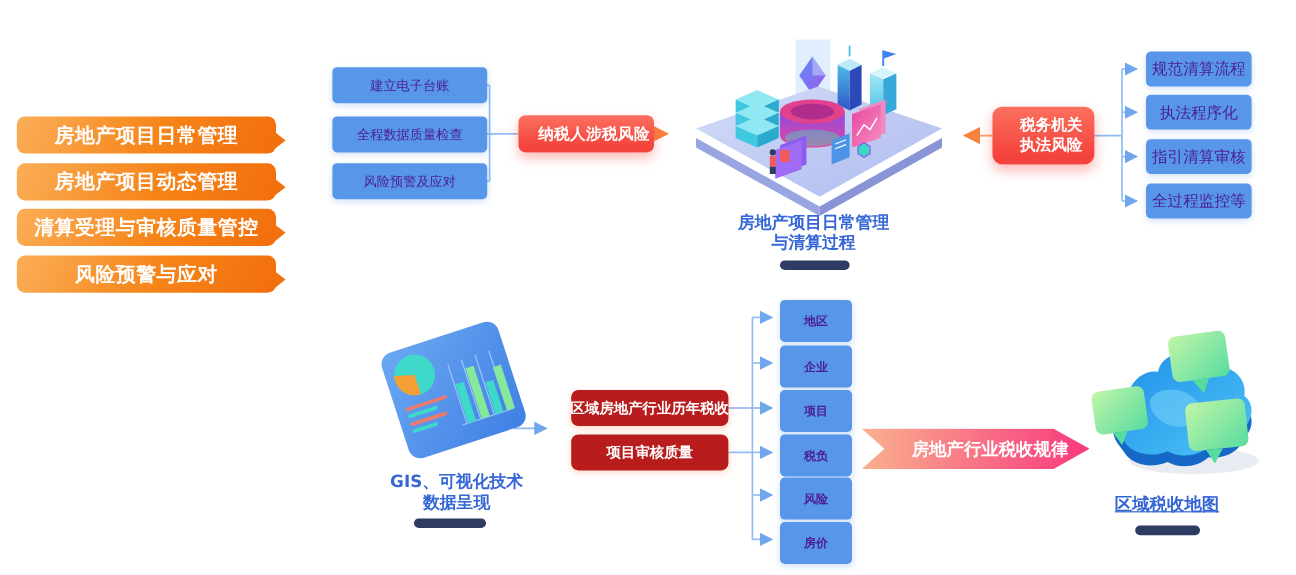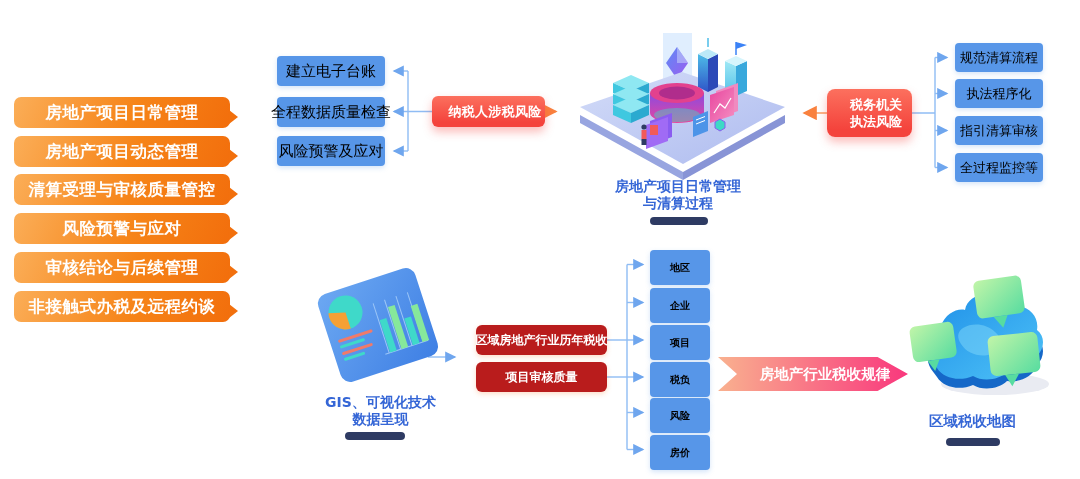--- a/index.html
+++ b/index.html
@@ -22,7 +22,7 @@
   }
   
   .bluebox{
-    position:absolute;background:#5796E8;color:#000000;border-radius:4px;
+    position:absolute;background:#5796E8;color:#4c1d95;border-radius:4px;
     display:flex;align-items:center;justify-content:center;white-space:nowrap;
     box-shadow:0 2px 5px rgba(87,150,232,.25);
   }

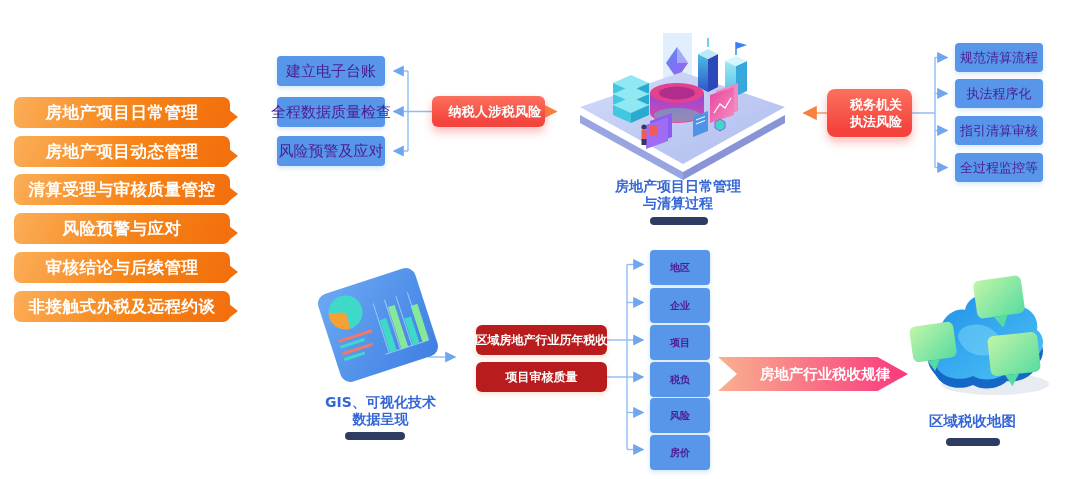--- a/index.html
+++ b/index.html
@@ -26,7 +26,7 @@
     display:flex;align-items:center;justify-content:center;white-space:nowrap;
     box-shadow:0 2px 5px rgba(87,150,232,.25);
   }
-  .measure{left:277px;width:108px;height:30px;font-size:15px;font-family:Liberation Mono, monospace;}
+  .measure{left:277px;width:129px;height:30px;font-size:11px;font-family:Liberation Mono, monospace;}
   .safeguard{left:955px;width:88px;height:29px;font-size:13px;}
   .dim{left:650px;width:60px;height:35px;font-size:10px;font-weight:bold;}
   .redbox{

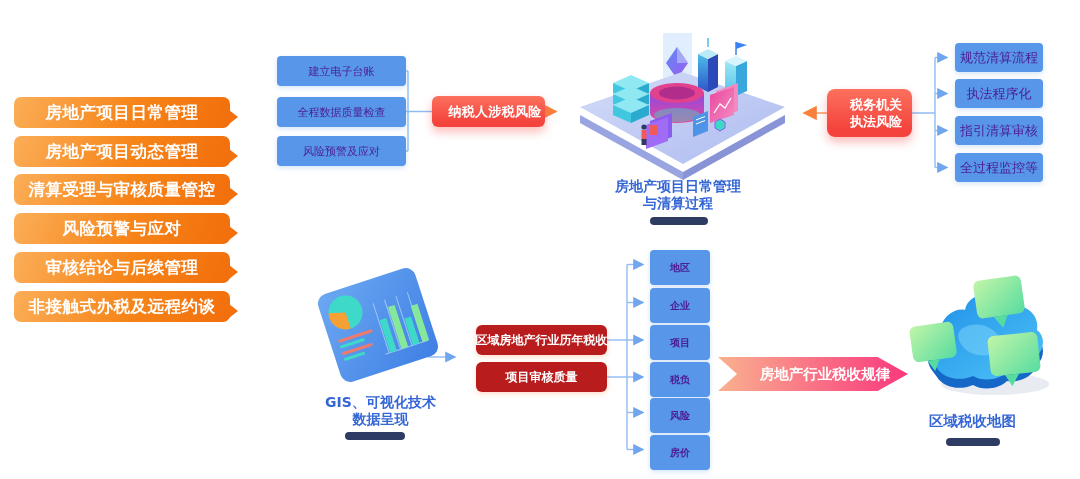--- a/index.html
+++ b/index.html
@@ -105,7 +105,6 @@
   <div class="banner" style="top:136px">房地产项目动态管理</div>
   <div class="banner" style="top:174px">清算受理与审核质量管控</div>
   <div class="banner" style="top:213px">风险预警与应对</div>
-  <div class="banner" style="top:252px">审核结论与后续管理</div>
   <div class="banner" style="top:291px">非接触式办税及远程约谈</div>
 
   <div class="bluebox measure" style="top:56px">建立电子台账</div>

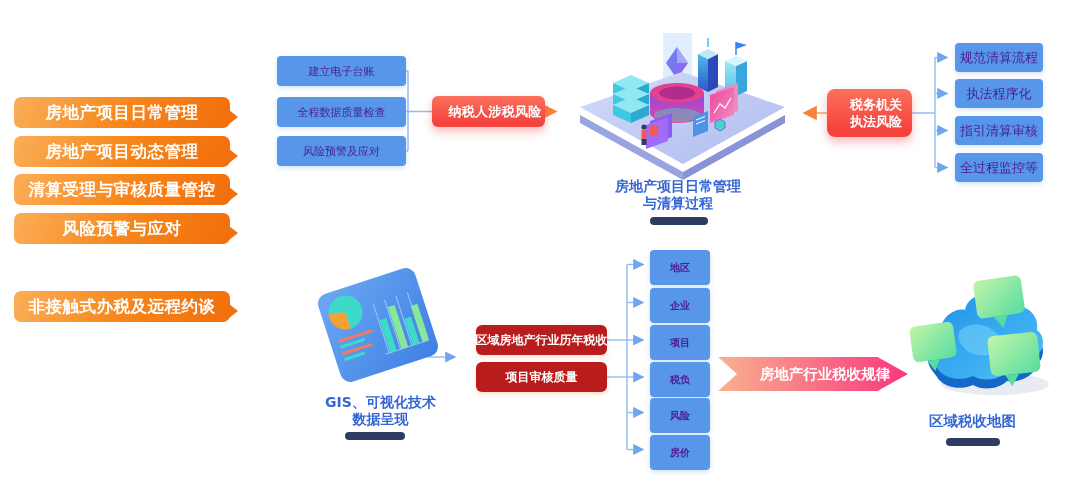--- a/index.html
+++ b/index.html
@@ -105,7 +105,6 @@
   <div class="banner" style="top:136px">房地产项目动态管理</div>
   <div class="banner" style="top:174px">清算受理与审核质量管控</div>
   <div class="banner" style="top:213px">风险预警与应对</div>
-  <div class="banner" style="top:291px">非接触式办税及远程约谈</div>
 
   <div class="bluebox measure" style="top:56px">建立电子台账</div>
   <div class="bluebox measure" style="top:97px">全程数据质量检查</div>

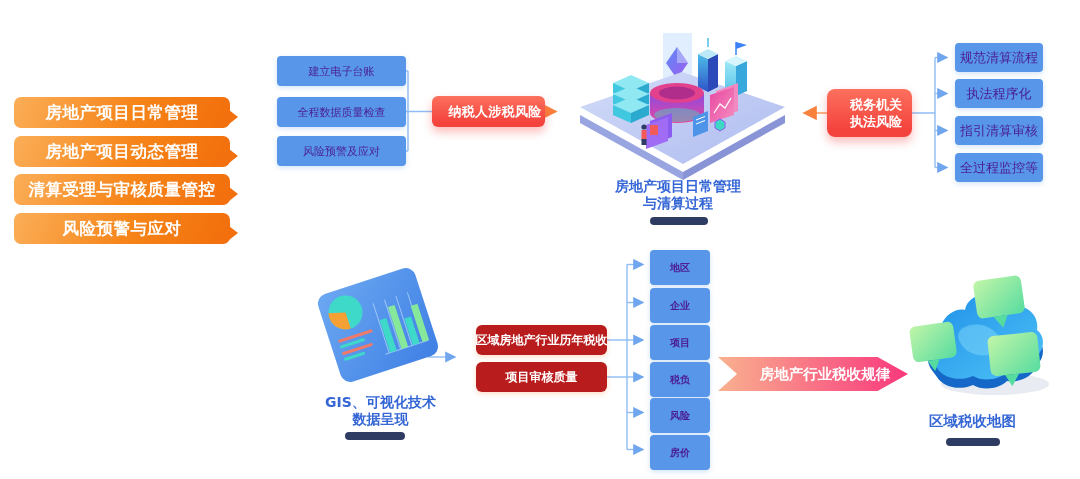--- a/index.html
+++ b/index.html
@@ -295,7 +295,7 @@
     </g>
   </svg>
 
-  <div class="caption" style="left:900px;top:413px;width:145px;font-size:14.5px;">区域税收地图</div>
+  <div class="caption" style="left:900px;top:413px;width:145px;font-size:14.5px;text-decoration:underline;">区域税收地图</div>
   <div class="pill" style="left:946px;top:438px;width:54px;"></div>
 
 </div>

